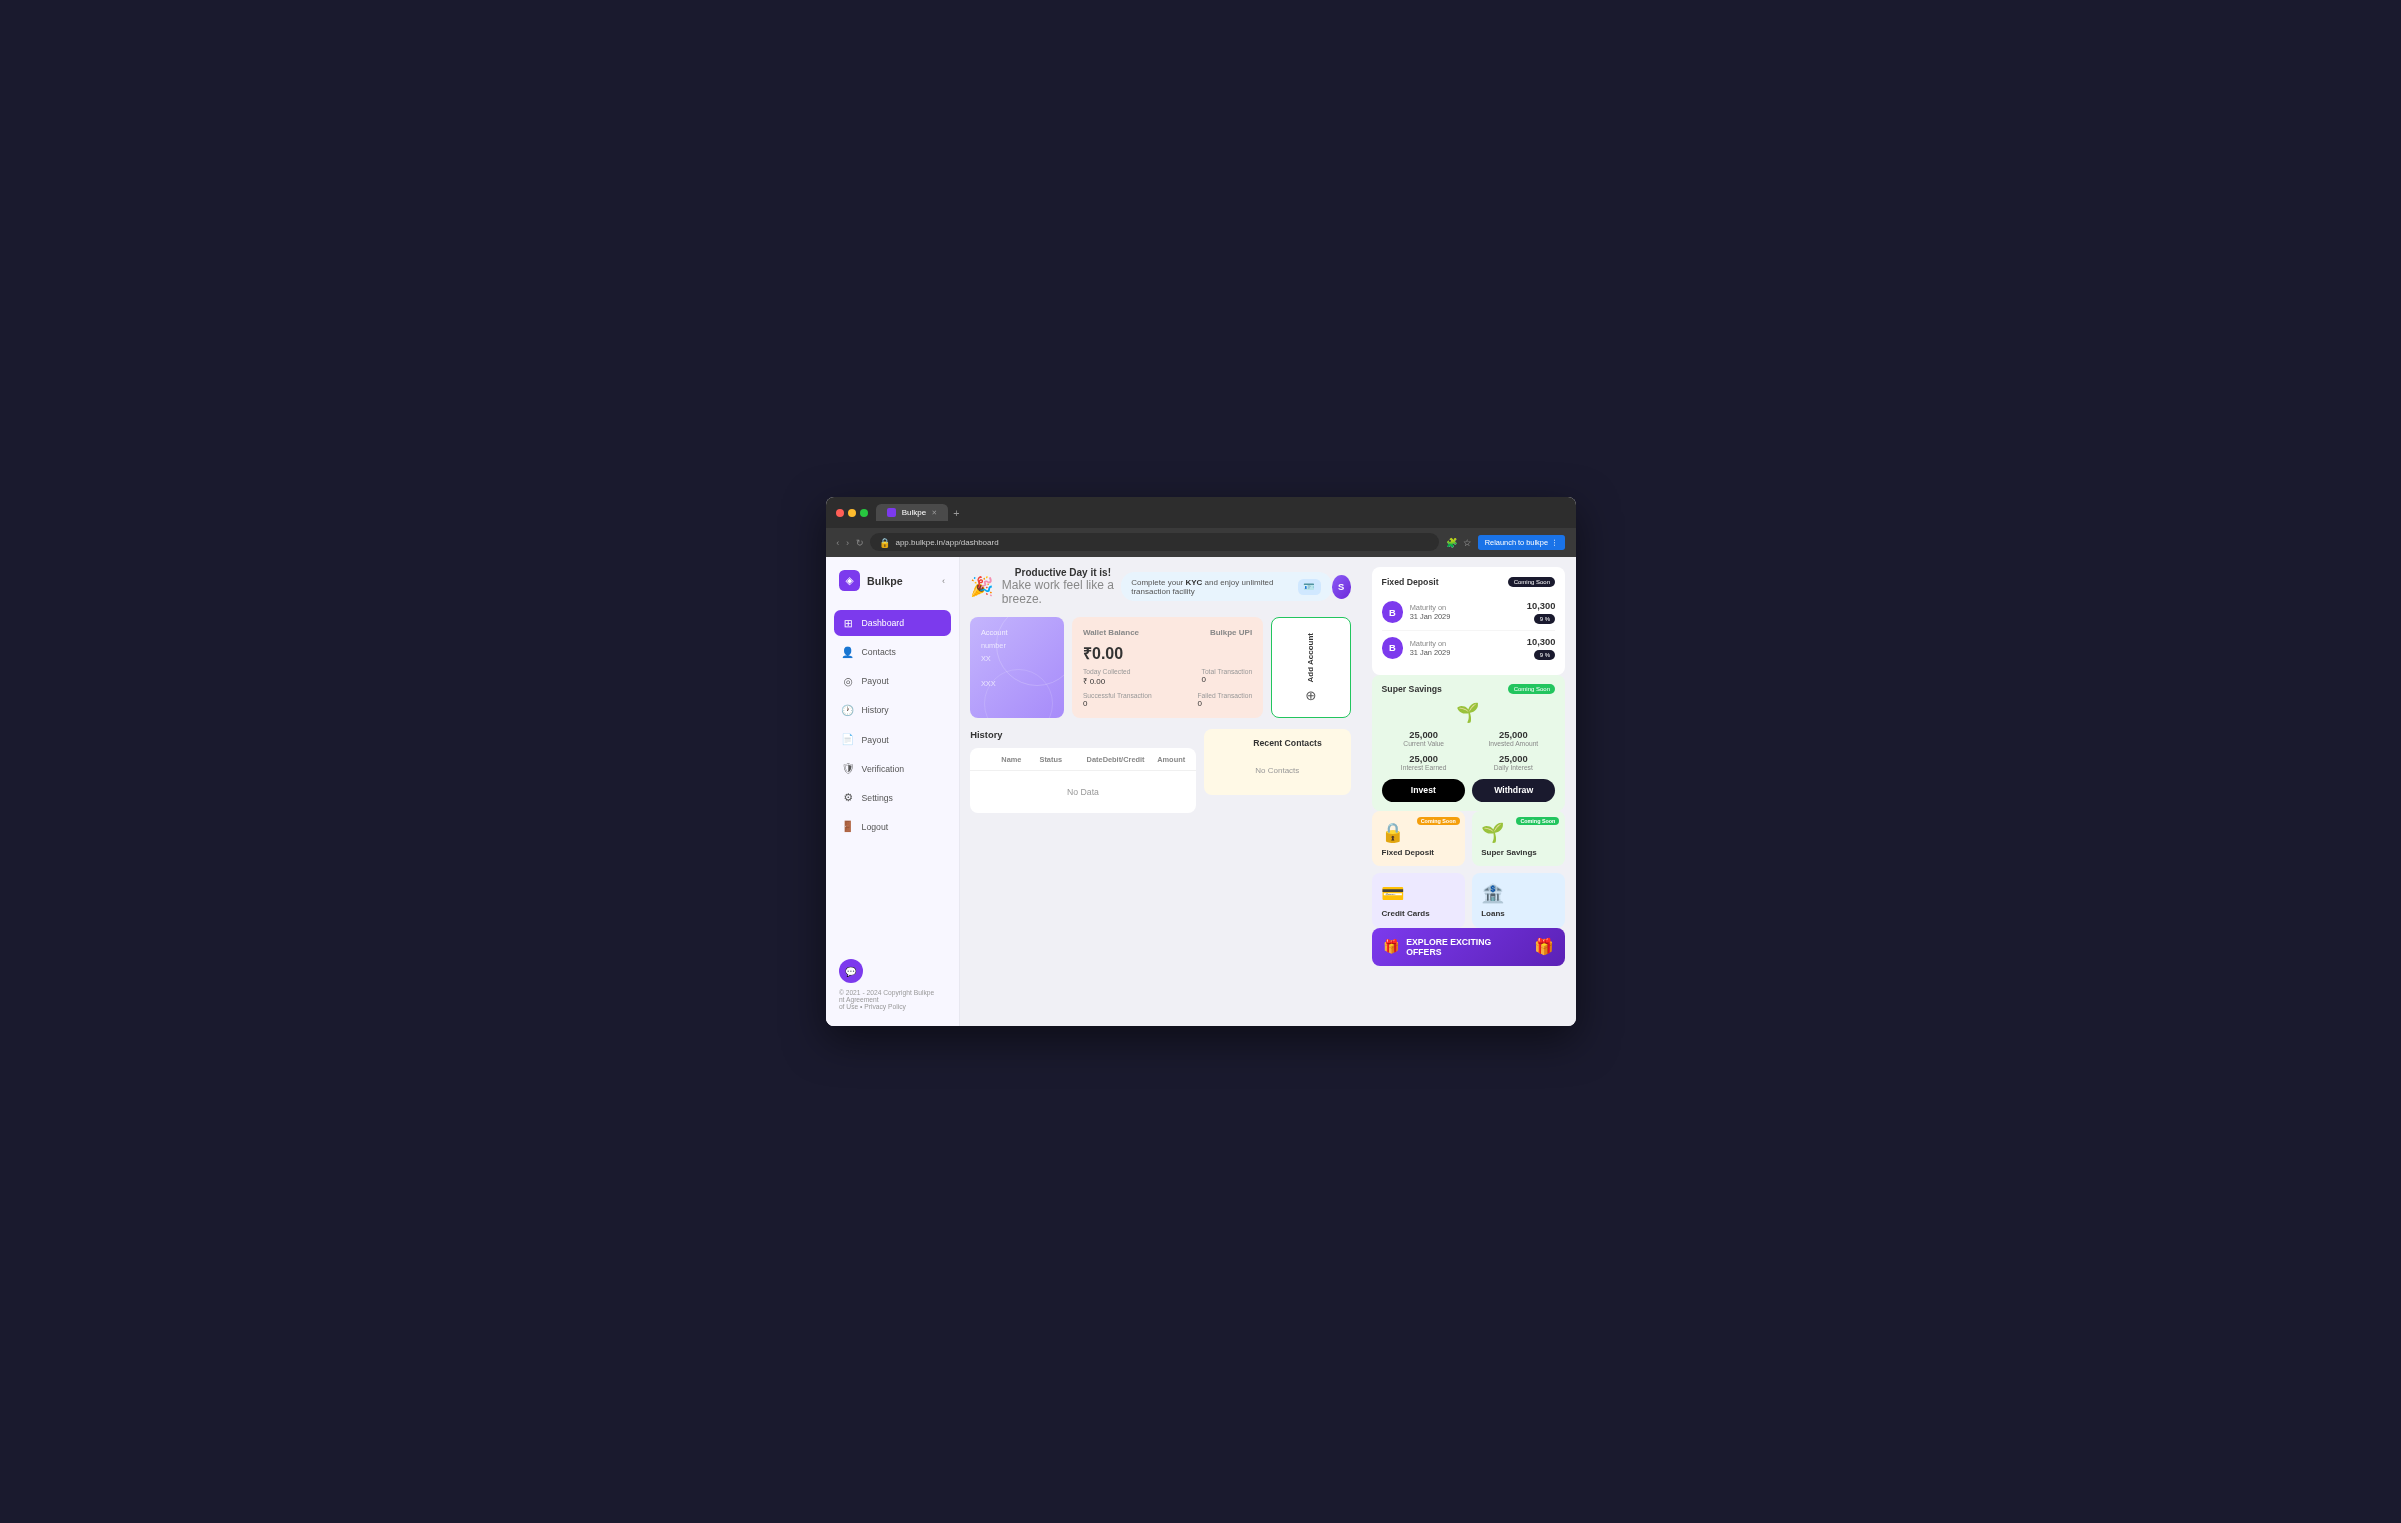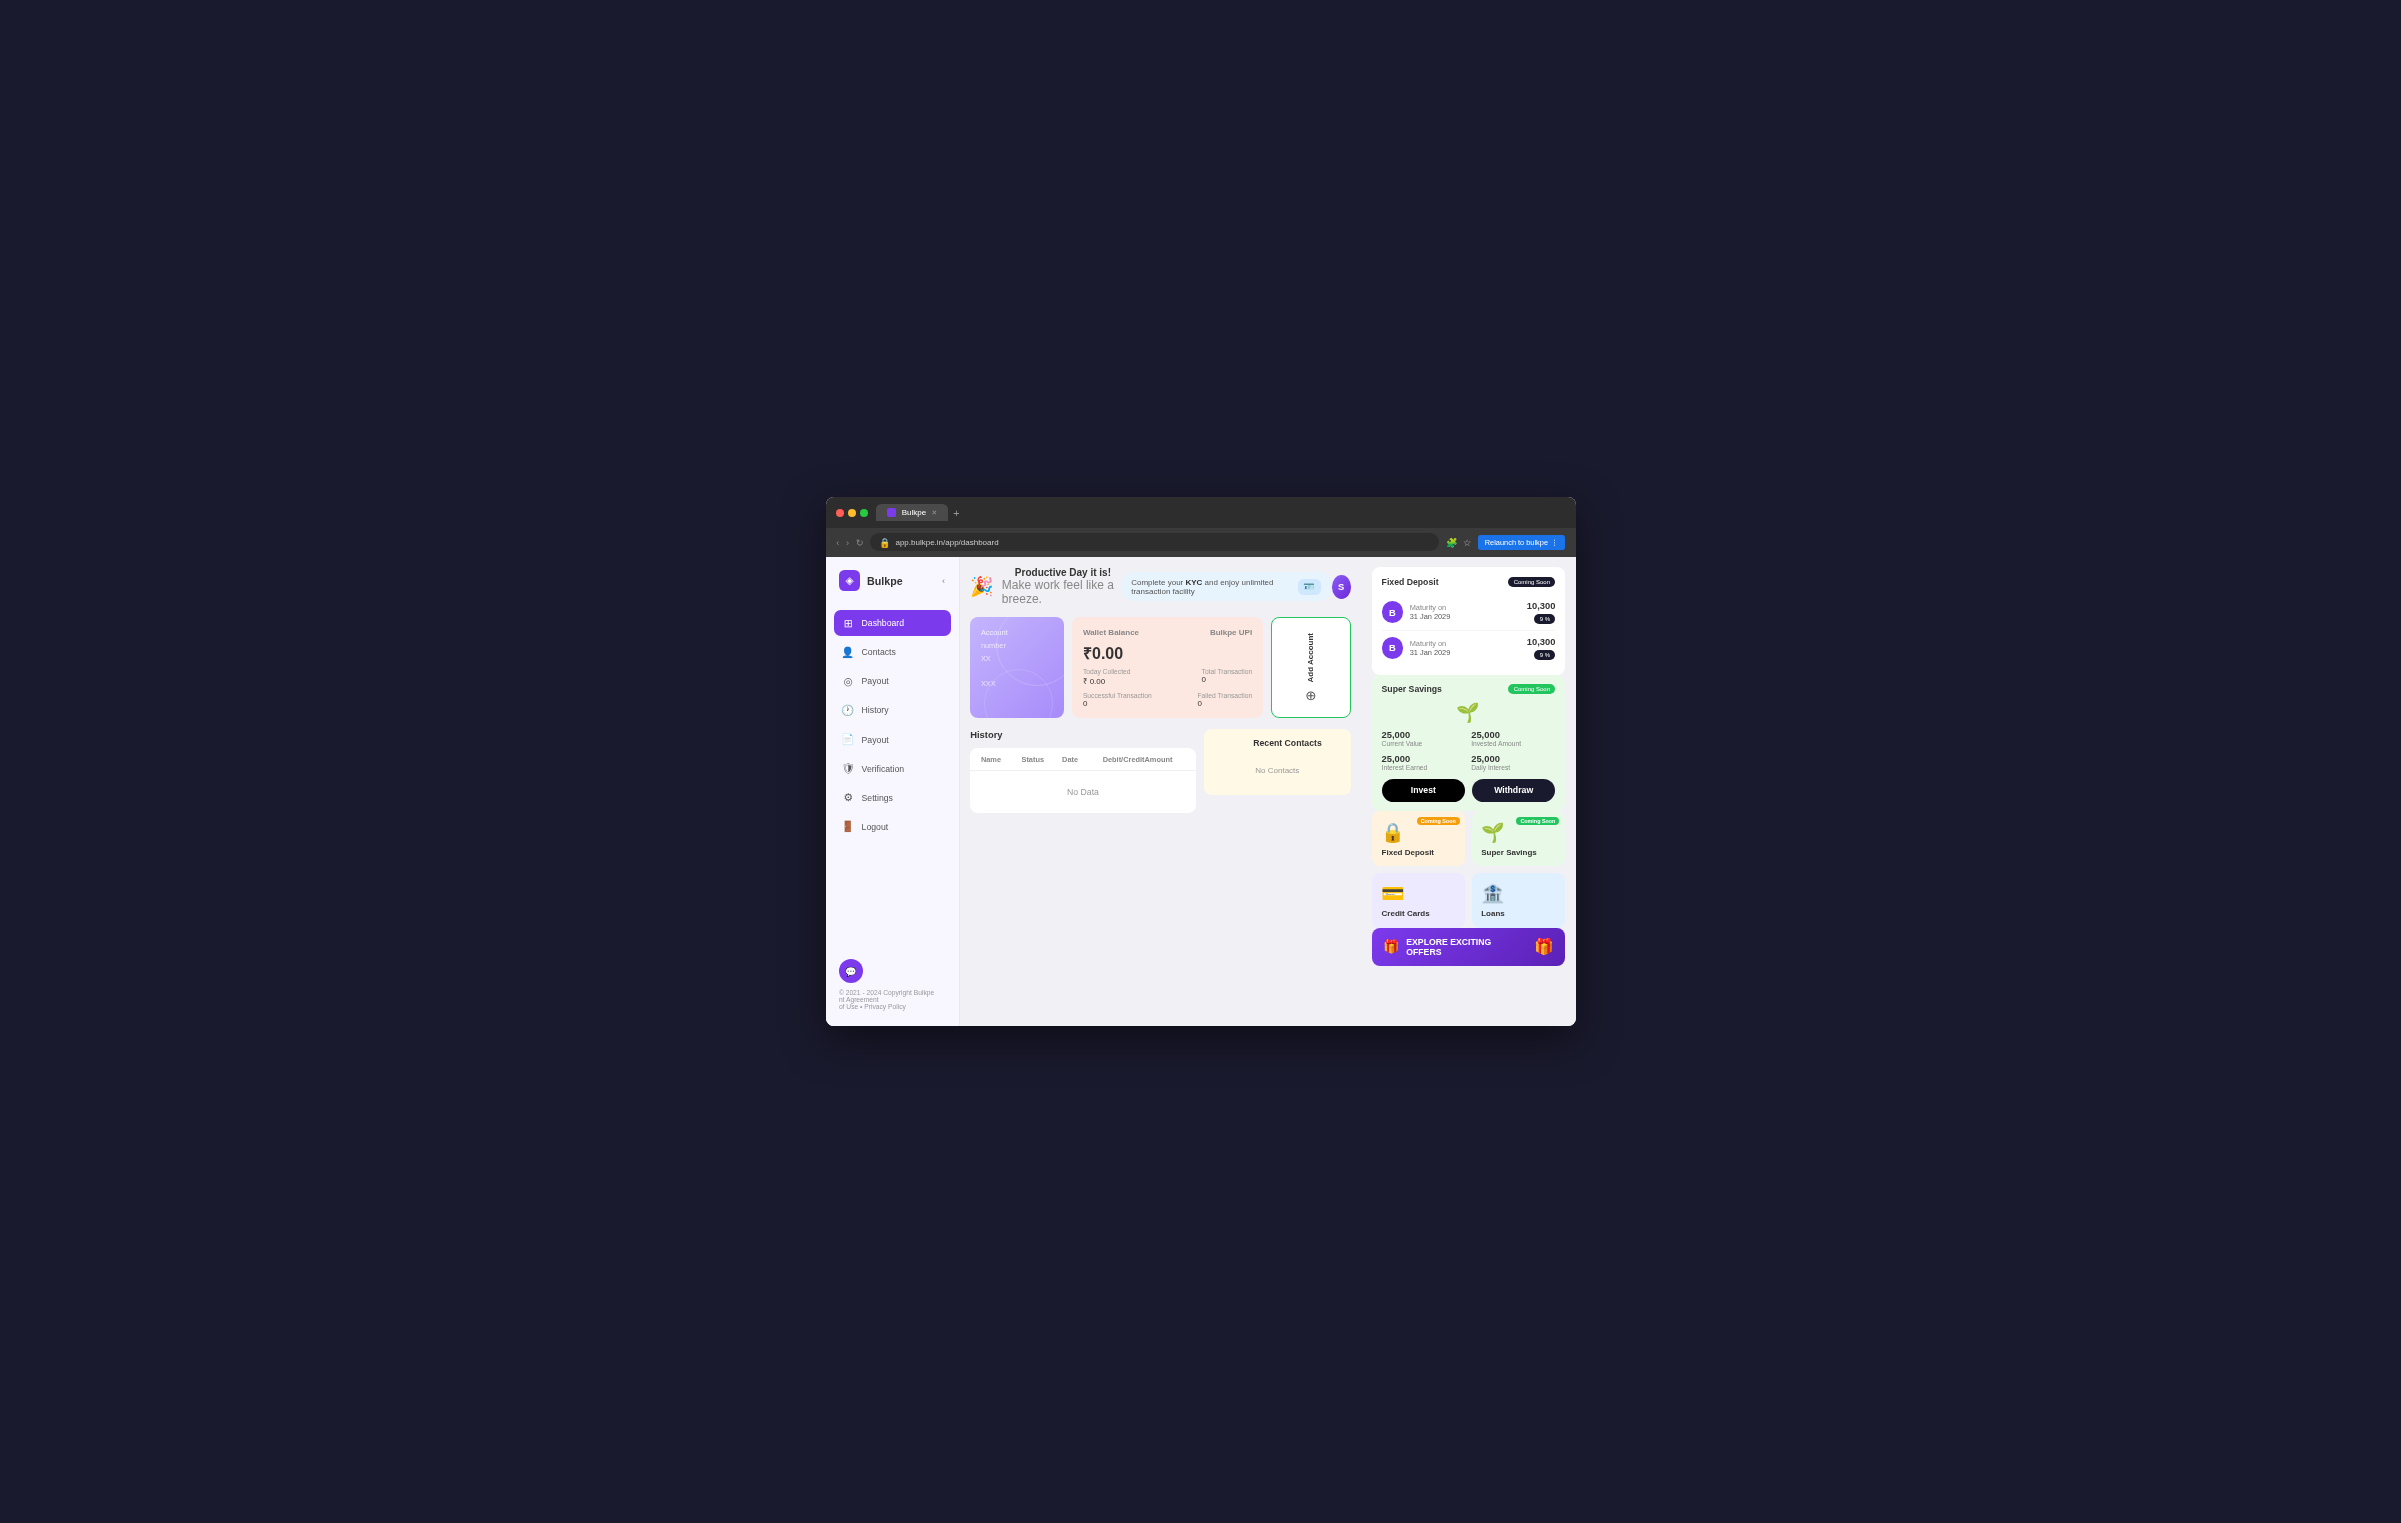--- a/index.html
+++ b/index.html
@@ -381,6 +381,7 @@
       grid-template-columns: 1fr 1fr;
       gap: 5.4px;
       margin-bottom: 8px;
+      text-align: center;
     }
     .ss-stat-label { font-size: 6.7px; color: #888; }
     .ss-stat-value { font-size: 9.4px; font-weight: 700; color: #333; }

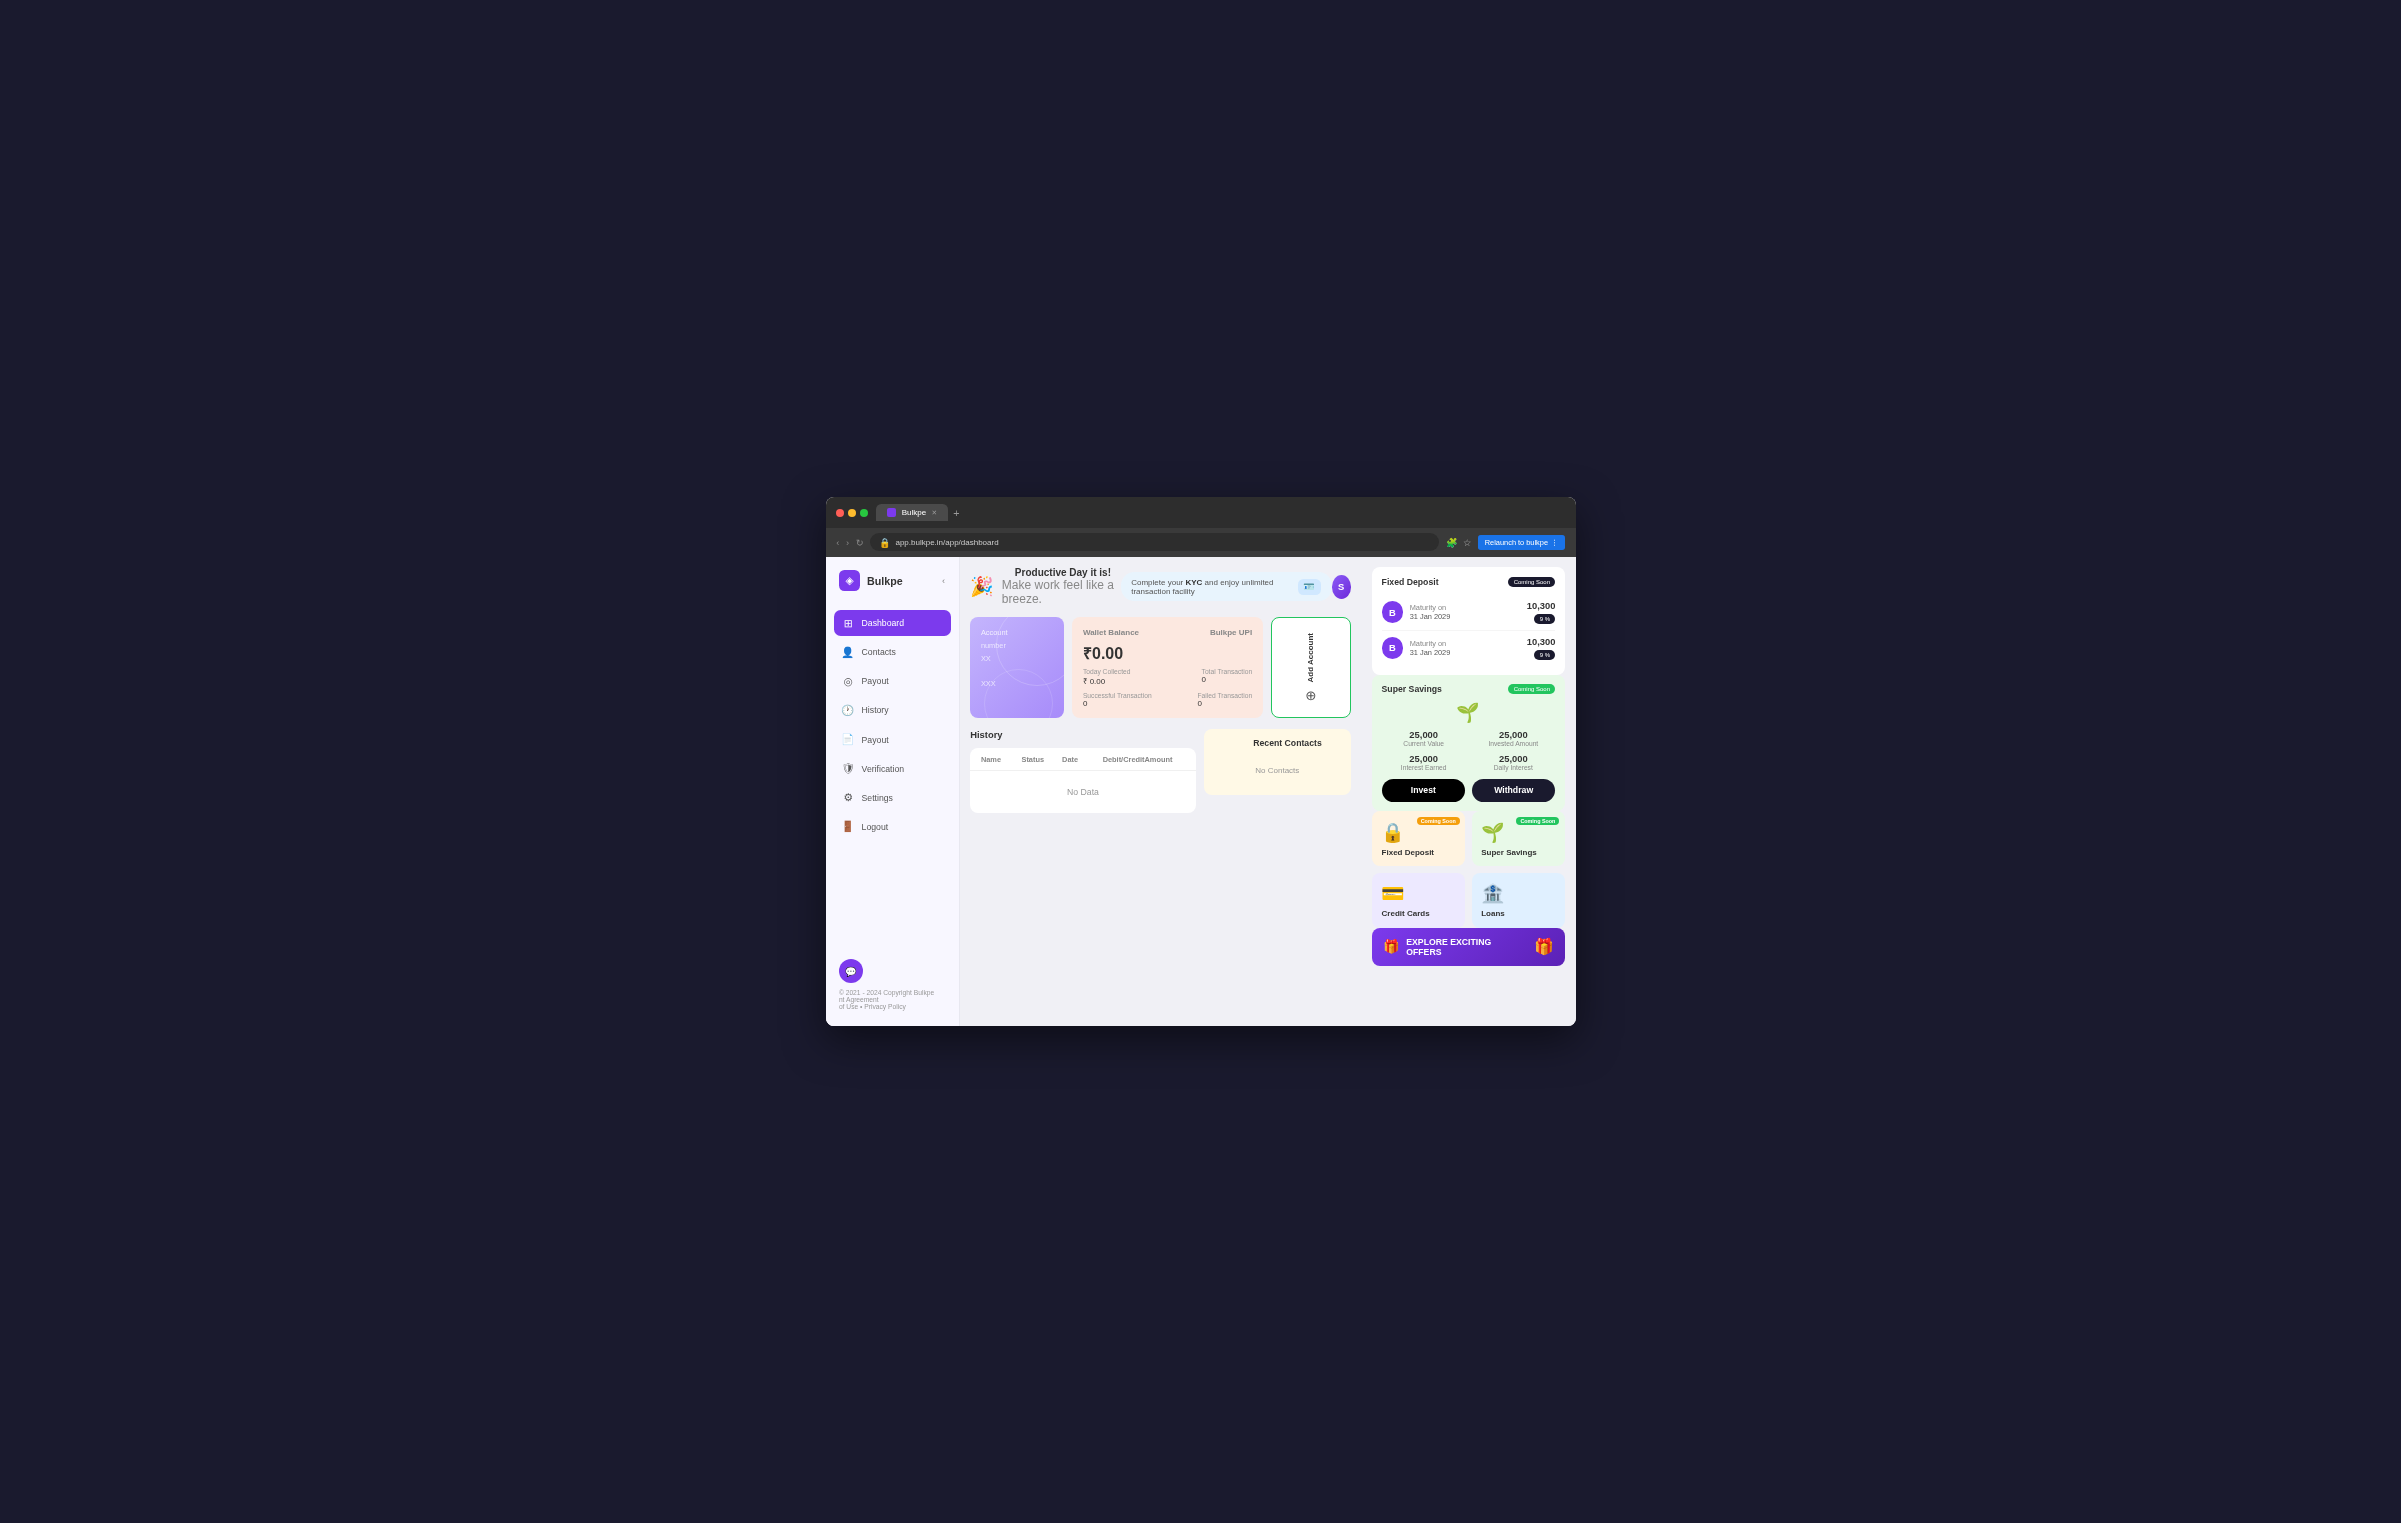--- a/index.html
+++ b/index.html
@@ -282,7 +282,7 @@
       padding: 6.7px 10.7px;
       border-bottom: 0.7px solid #f0f0f0;
     }
-    .th { font-size: 7.4px; color: #888; font-weight: 600; }
+    .th { font-size: 7.4px; color: #888; font-weight: 600; text-align: right; }
     .no-data-row {
       padding: 16px;
       text-align: center;

